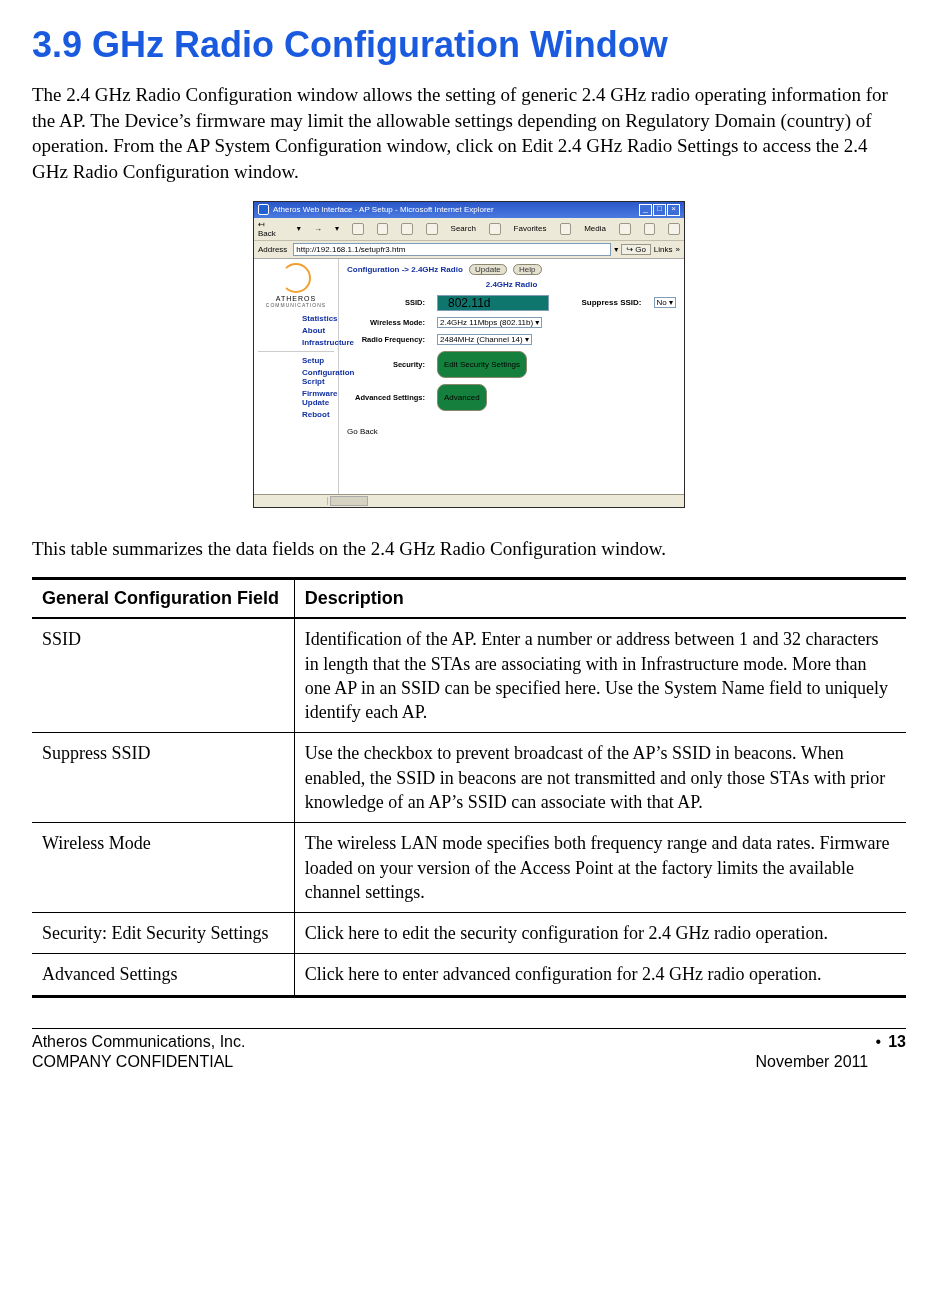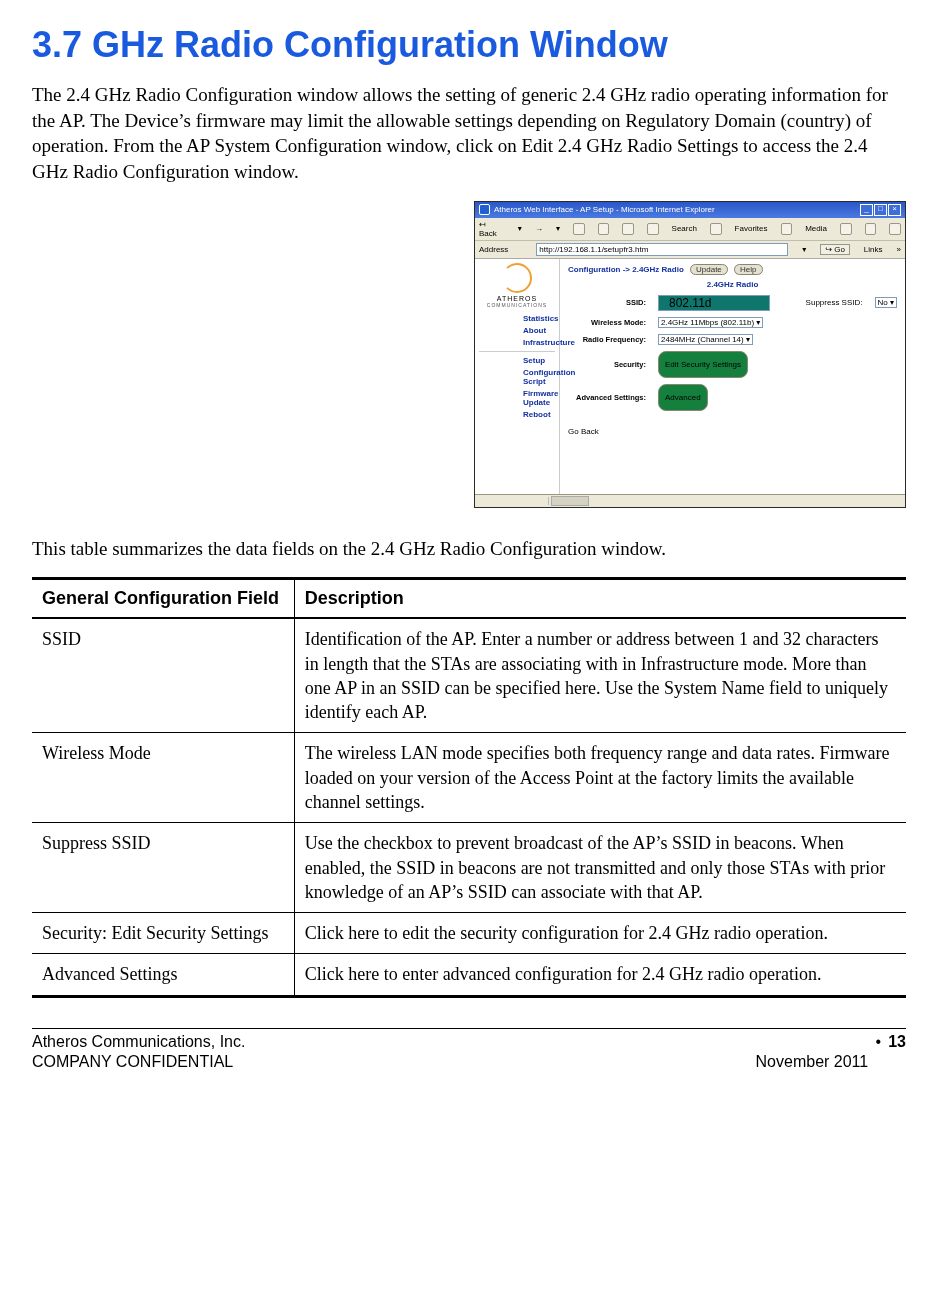--- a/index.html
+++ b/index.html
@@ -127,7 +127,7 @@
 </head>
 <body>
 
-<h1 class="section-title">3.7 GHz Radio Configuration Window</h1>
+<h1 class="section-title">3.9 GHz Radio Configuration Window</h1>
 
 <p class="body-text">The 2.4 GHz Radio Configuration window allows the setting of generic 2.4 GHz radio operating information for the AP. The Device’s firmware may limit the allowable settings depending on Regulatory Domain (country) of operation. From the AP System Configuration window, click on Edit 2.4 GHz Radio Settings to access the 2.4 GHz Radio Configuration window.</p>
 

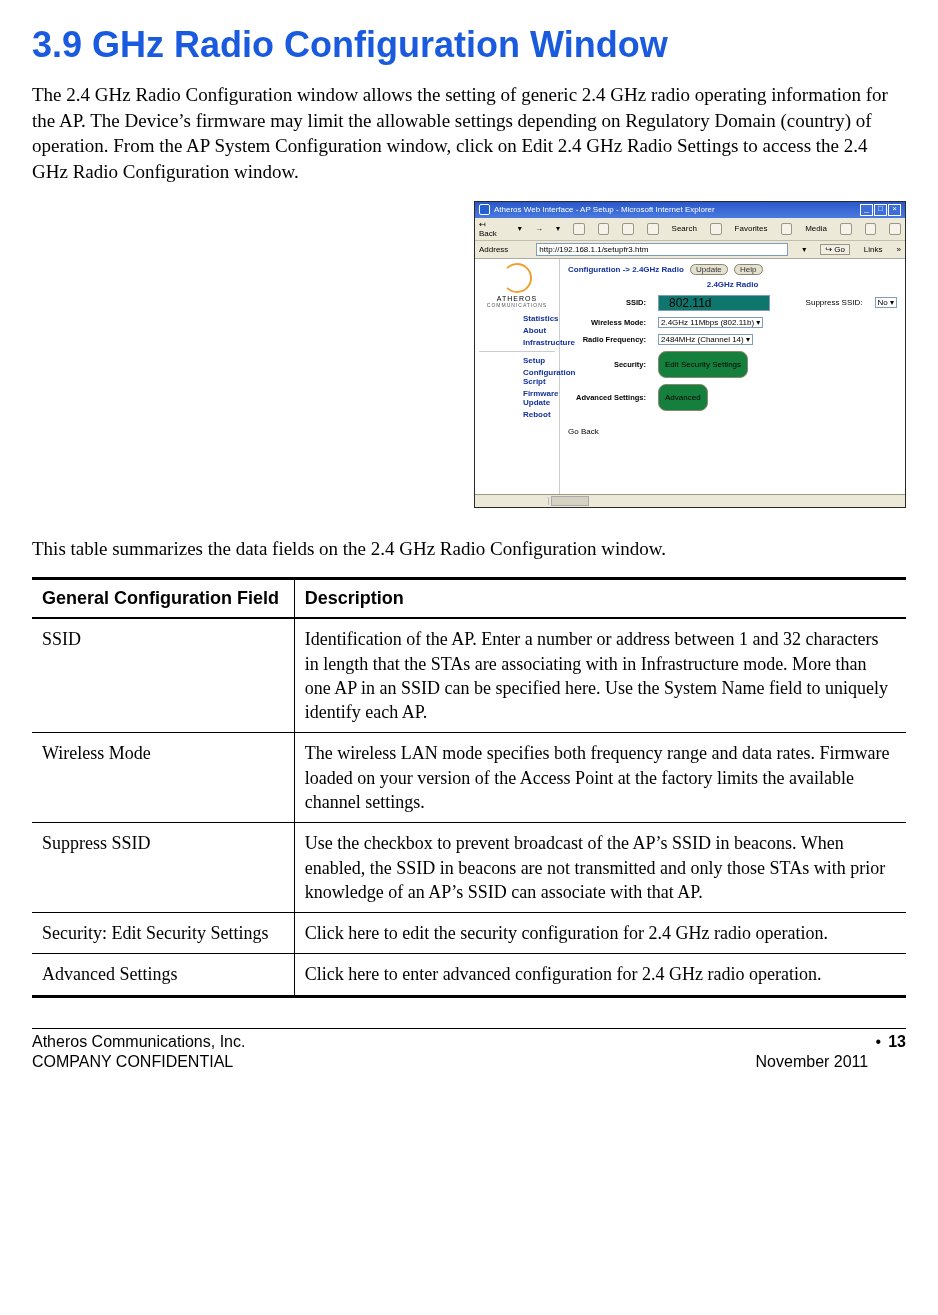--- a/index.html
+++ b/index.html
@@ -25,7 +25,7 @@
   }
   .figure-wrap {
     display: flex;
-    justify-content: flex-end;
+    justify-content: center;
     margin: 10px 0 28px 0;
   }
   

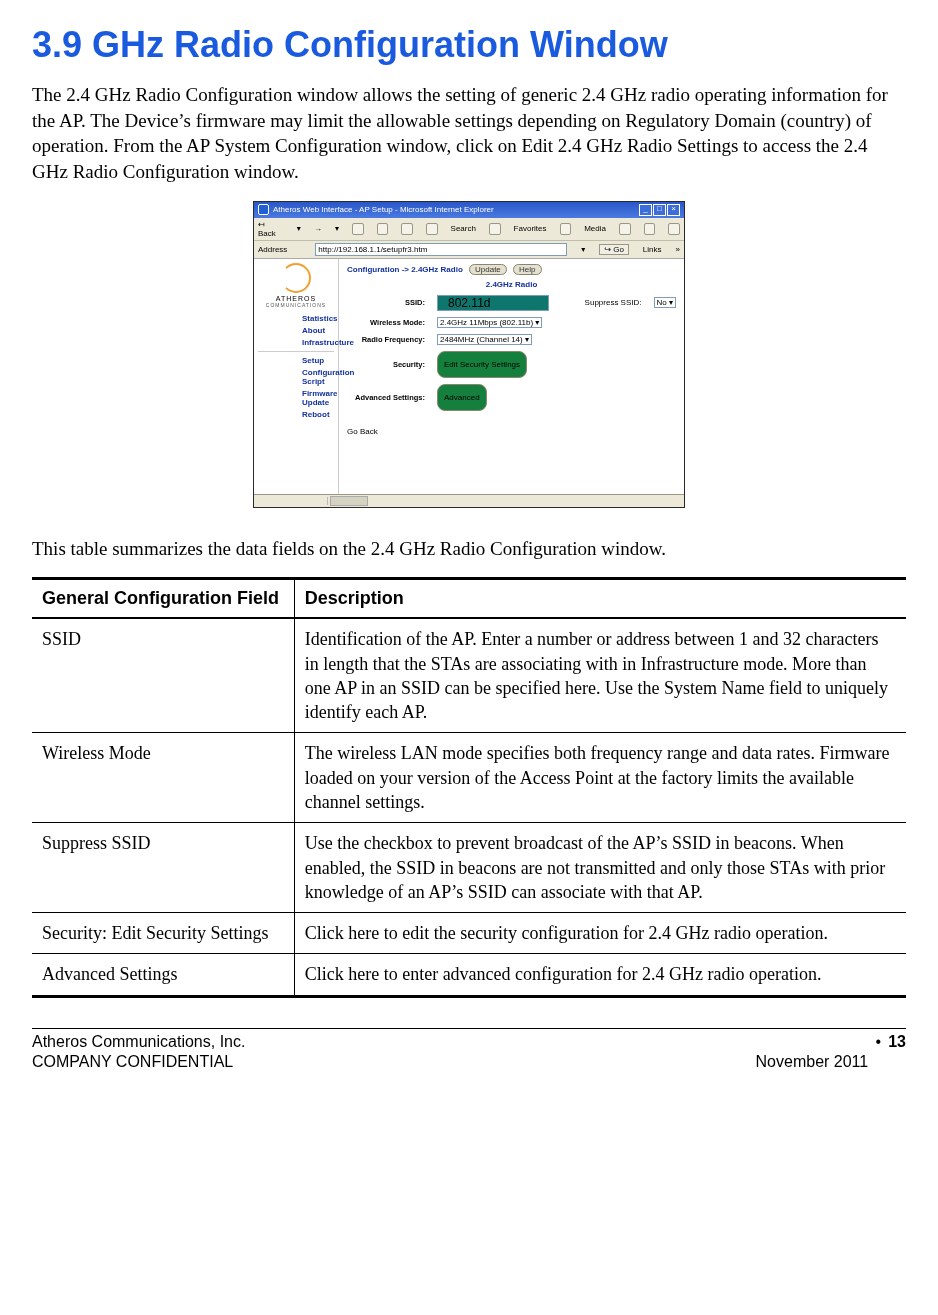--- a/index.html
+++ b/index.html
@@ -52,7 +52,7 @@
   .ie-menubar span { margin-right:6px; }
   .ie-toolbar { background:#ece9d8; padding:2px 4px; border-bottom:1px solid #c0bdaa; display:flex; align-items:center; gap:13px;}
   .ie-toolbar .ico { width:10px; height:10px; border:1px solid #9a9784; border-radius:2px; background:#f5f3e9;}
-  .ie-addr { background:#ece9d8; padding:2px 4px; border-bottom:1px solid #aaa; display:flex; align-items:center; gap:14px;}
+  .ie-addr { background:#ece9d8; padding:2px 4px; border-bottom:1px solid #aaa; display:flex; align-items:center; gap:3px;}
   .ie-addr input { flex:1; font-size:8px; border:1px solid #7f9db9; padding:1px 2px; }
   .ie-addr .go { border:1px solid #9a9784; padding:0 4px; background:#f1efe4;}
   .ie-body { display:flex; background:#fff; min-height:235px; }

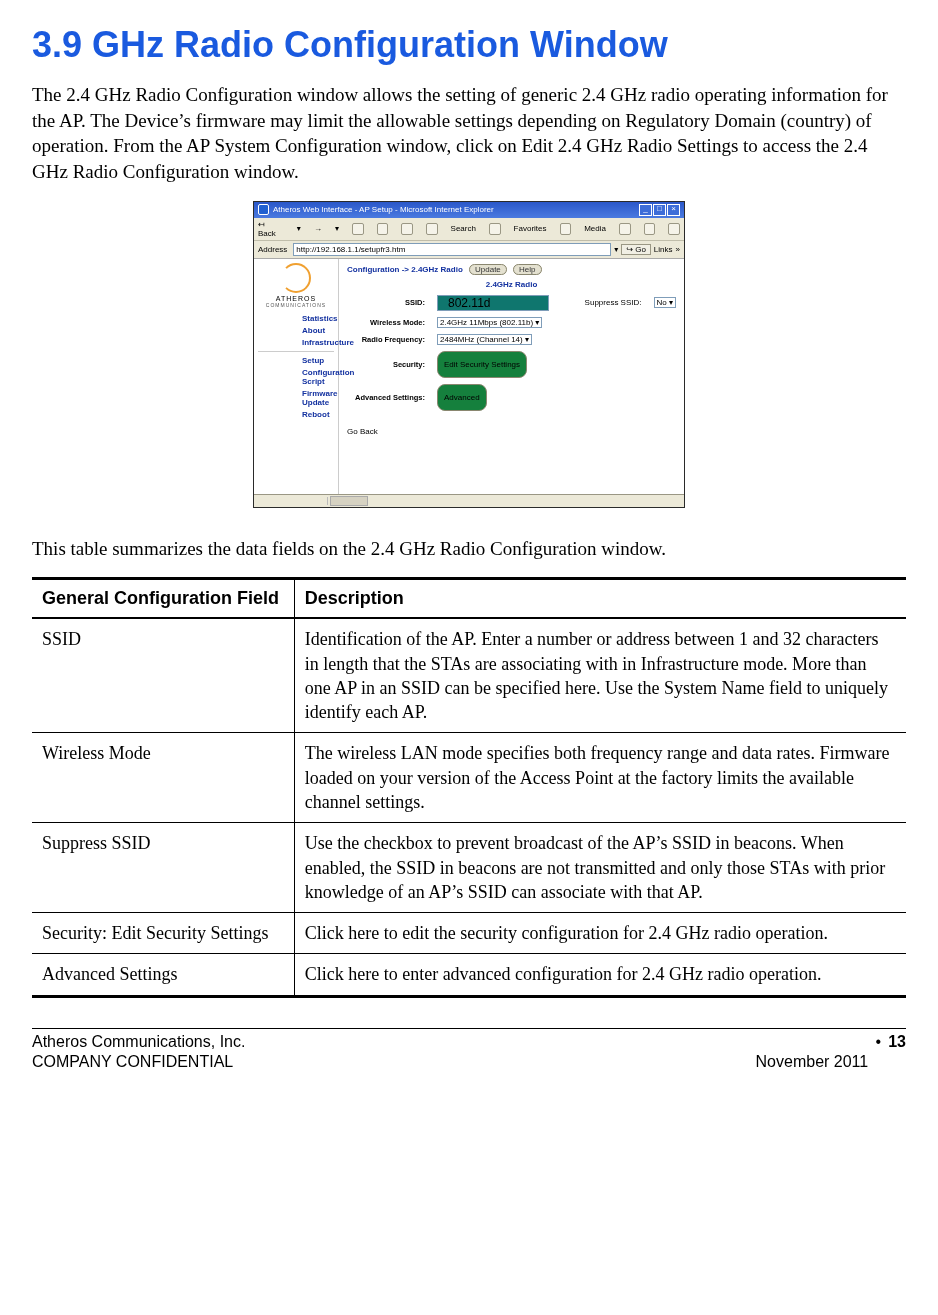--- a/index.html
+++ b/index.html
@@ -197,7 +197,7 @@
           <span class="lab">SSID:</span>
           <span class="inp" style="width:90px">802.11d</span>
           <span style="flex:1"></span>
-          <span style="font-weight:normal">Suppress SSID:</span>
+          <span style="font-weight:bold">Suppress SSID:</span>
           <span class="sel"><span>No</span> ▾</span>
         </div>
         <div class="frow">

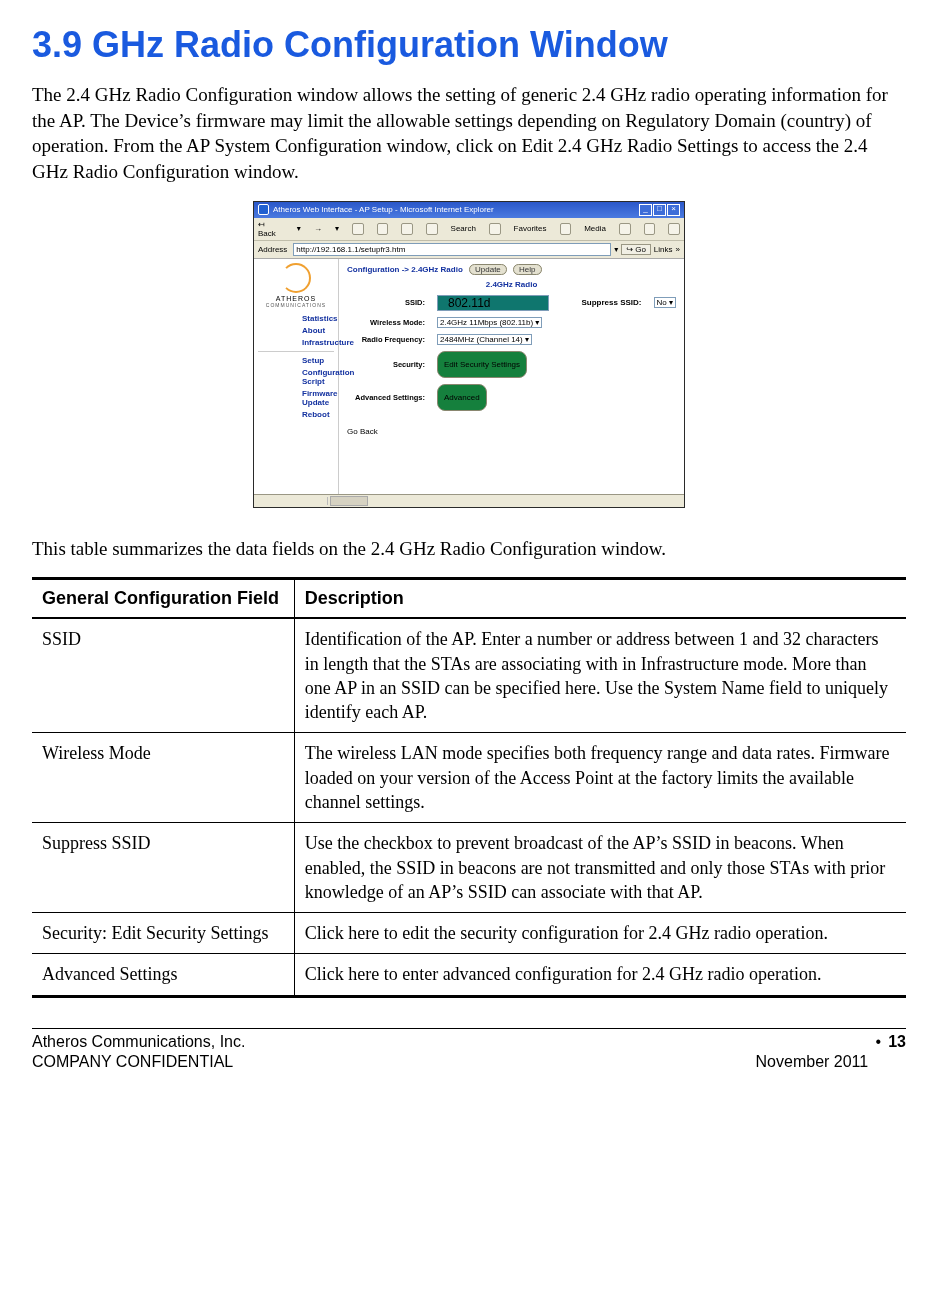--- a/index.html
+++ b/index.html
@@ -242,12 +242,12 @@
       <td>Identification of the AP. Enter a number or address between 1 and 32 characters in length that the STAs are associating with in Infrastructure mode. More than one AP in an SSID can be specified here. Use the System Name field to uniquely identify each AP.</td>
     </tr>
     <tr>
+      <td>Suppress SSID</td>
+      <td>Use the checkbox to prevent broadcast of the AP’s SSID in beacons. When enabled, the SSID in beacons are not transmitted and only those STAs with prior knowledge of an AP’s SSID can associate with that AP.</td>
+    </tr>
+    <tr>
       <td>Wireless Mode</td>
       <td>The wireless LAN mode specifies both frequency range and data rates. Firmware loaded on your version of the Access Point at the factory limits the available channel settings.</td>
-    </tr>
-    <tr>
-      <td>Suppress SSID</td>
-      <td>Use the checkbox to prevent broadcast of the AP’s SSID in beacons. When enabled, the SSID in beacons are not transmitted and only those STAs with prior knowledge of an AP’s SSID can associate with that AP.</td>
     </tr>
     <tr>
       <td>Security: Edit Security Settings</td>

